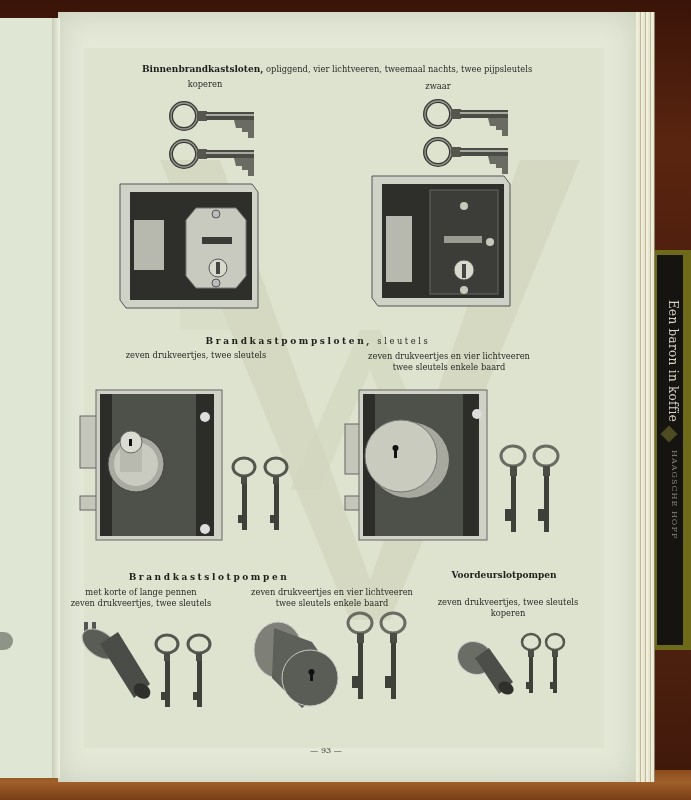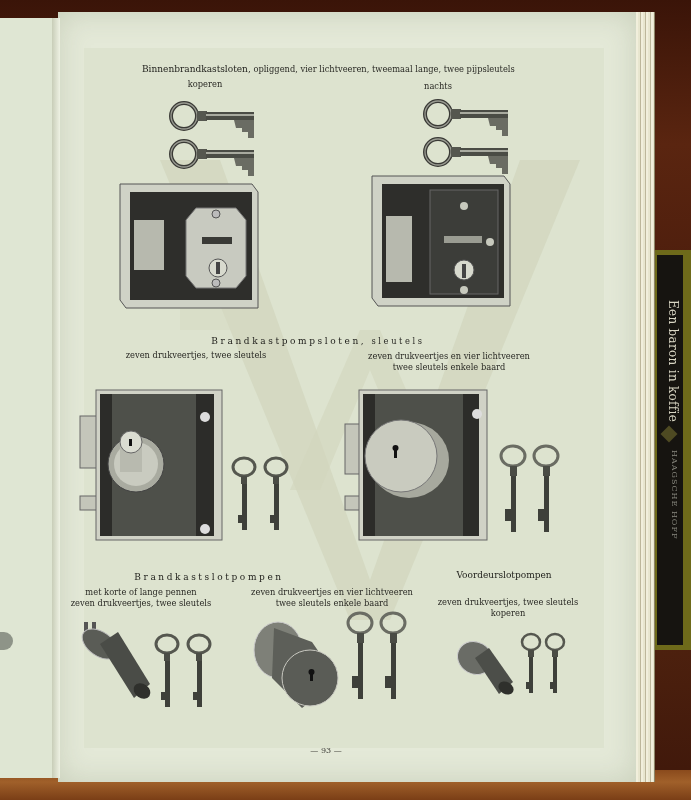--- a/index.html
+++ b/index.html
@@ -37,7 +37,7 @@
   
   .cap{position:absolute;font-size:8.3px;color:#2b2b26;white-space:nowrap;line-height:11px;}
   .center{text-align:center;transform:translateX(-50%);}
-  .title-b{font-weight:normal;font-size:9px;color:#1e1e1a;}
+  .title-b{font-weight:bold;font-size:9px;color:#1e1e1a;}
   .spaced{letter-spacing:2.6px;}
   .page-no{font-size:8px;color:#3a3a34;text-align:right;}
   svg{position:absolute;overflow:visible;}

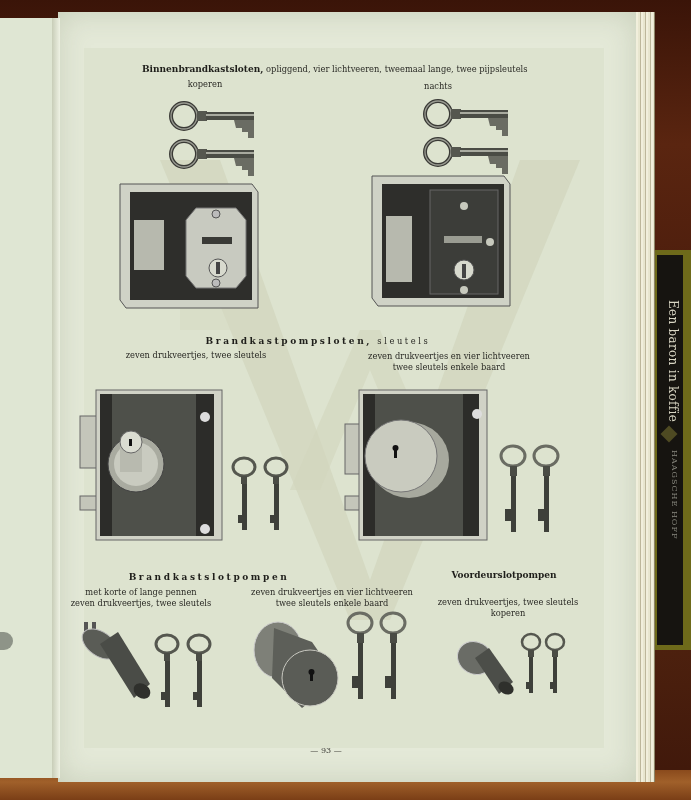--- a/index.html
+++ b/index.html
@@ -69,7 +69,7 @@
 
 <div class="cap" style="left:142px;top:64px;">
   <span class="title-b">Binnenbrandkastsloten,</span>
-  <span>opliggend, vier lichtveeren, tweemaal lange, twee pijpsleutels</span>
+  <span>opliggend, vier lichtveeren, tweemaal nachts, twee pijpsleutels</span>
 </div>
 <div class="cap center" style="left:205px;top:79px;">koperen</div>
 <div class="cap center" style="left:438px;top:81px;">nachts</div>

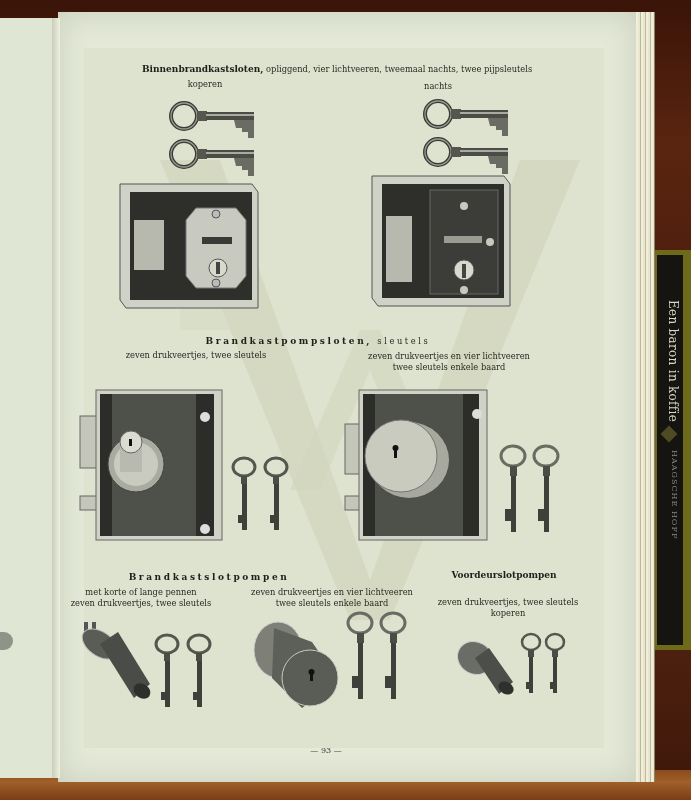--- a/index.html
+++ b/index.html
@@ -72,7 +72,7 @@
   <span>opliggend, vier lichtveeren, tweemaal nachts, twee pijpsleutels</span>
 </div>
 <div class="cap center" style="left:205px;top:79px;">koperen</div>
-<div class="cap center" style="left:438px;top:81px;">nachts</div>
+<div class="cap center" style="left:438px;top:81px;">zwaar</div>
 
 <svg style="left:168px;top:100px;" width="90" height="75">
   <g id="hkey">

